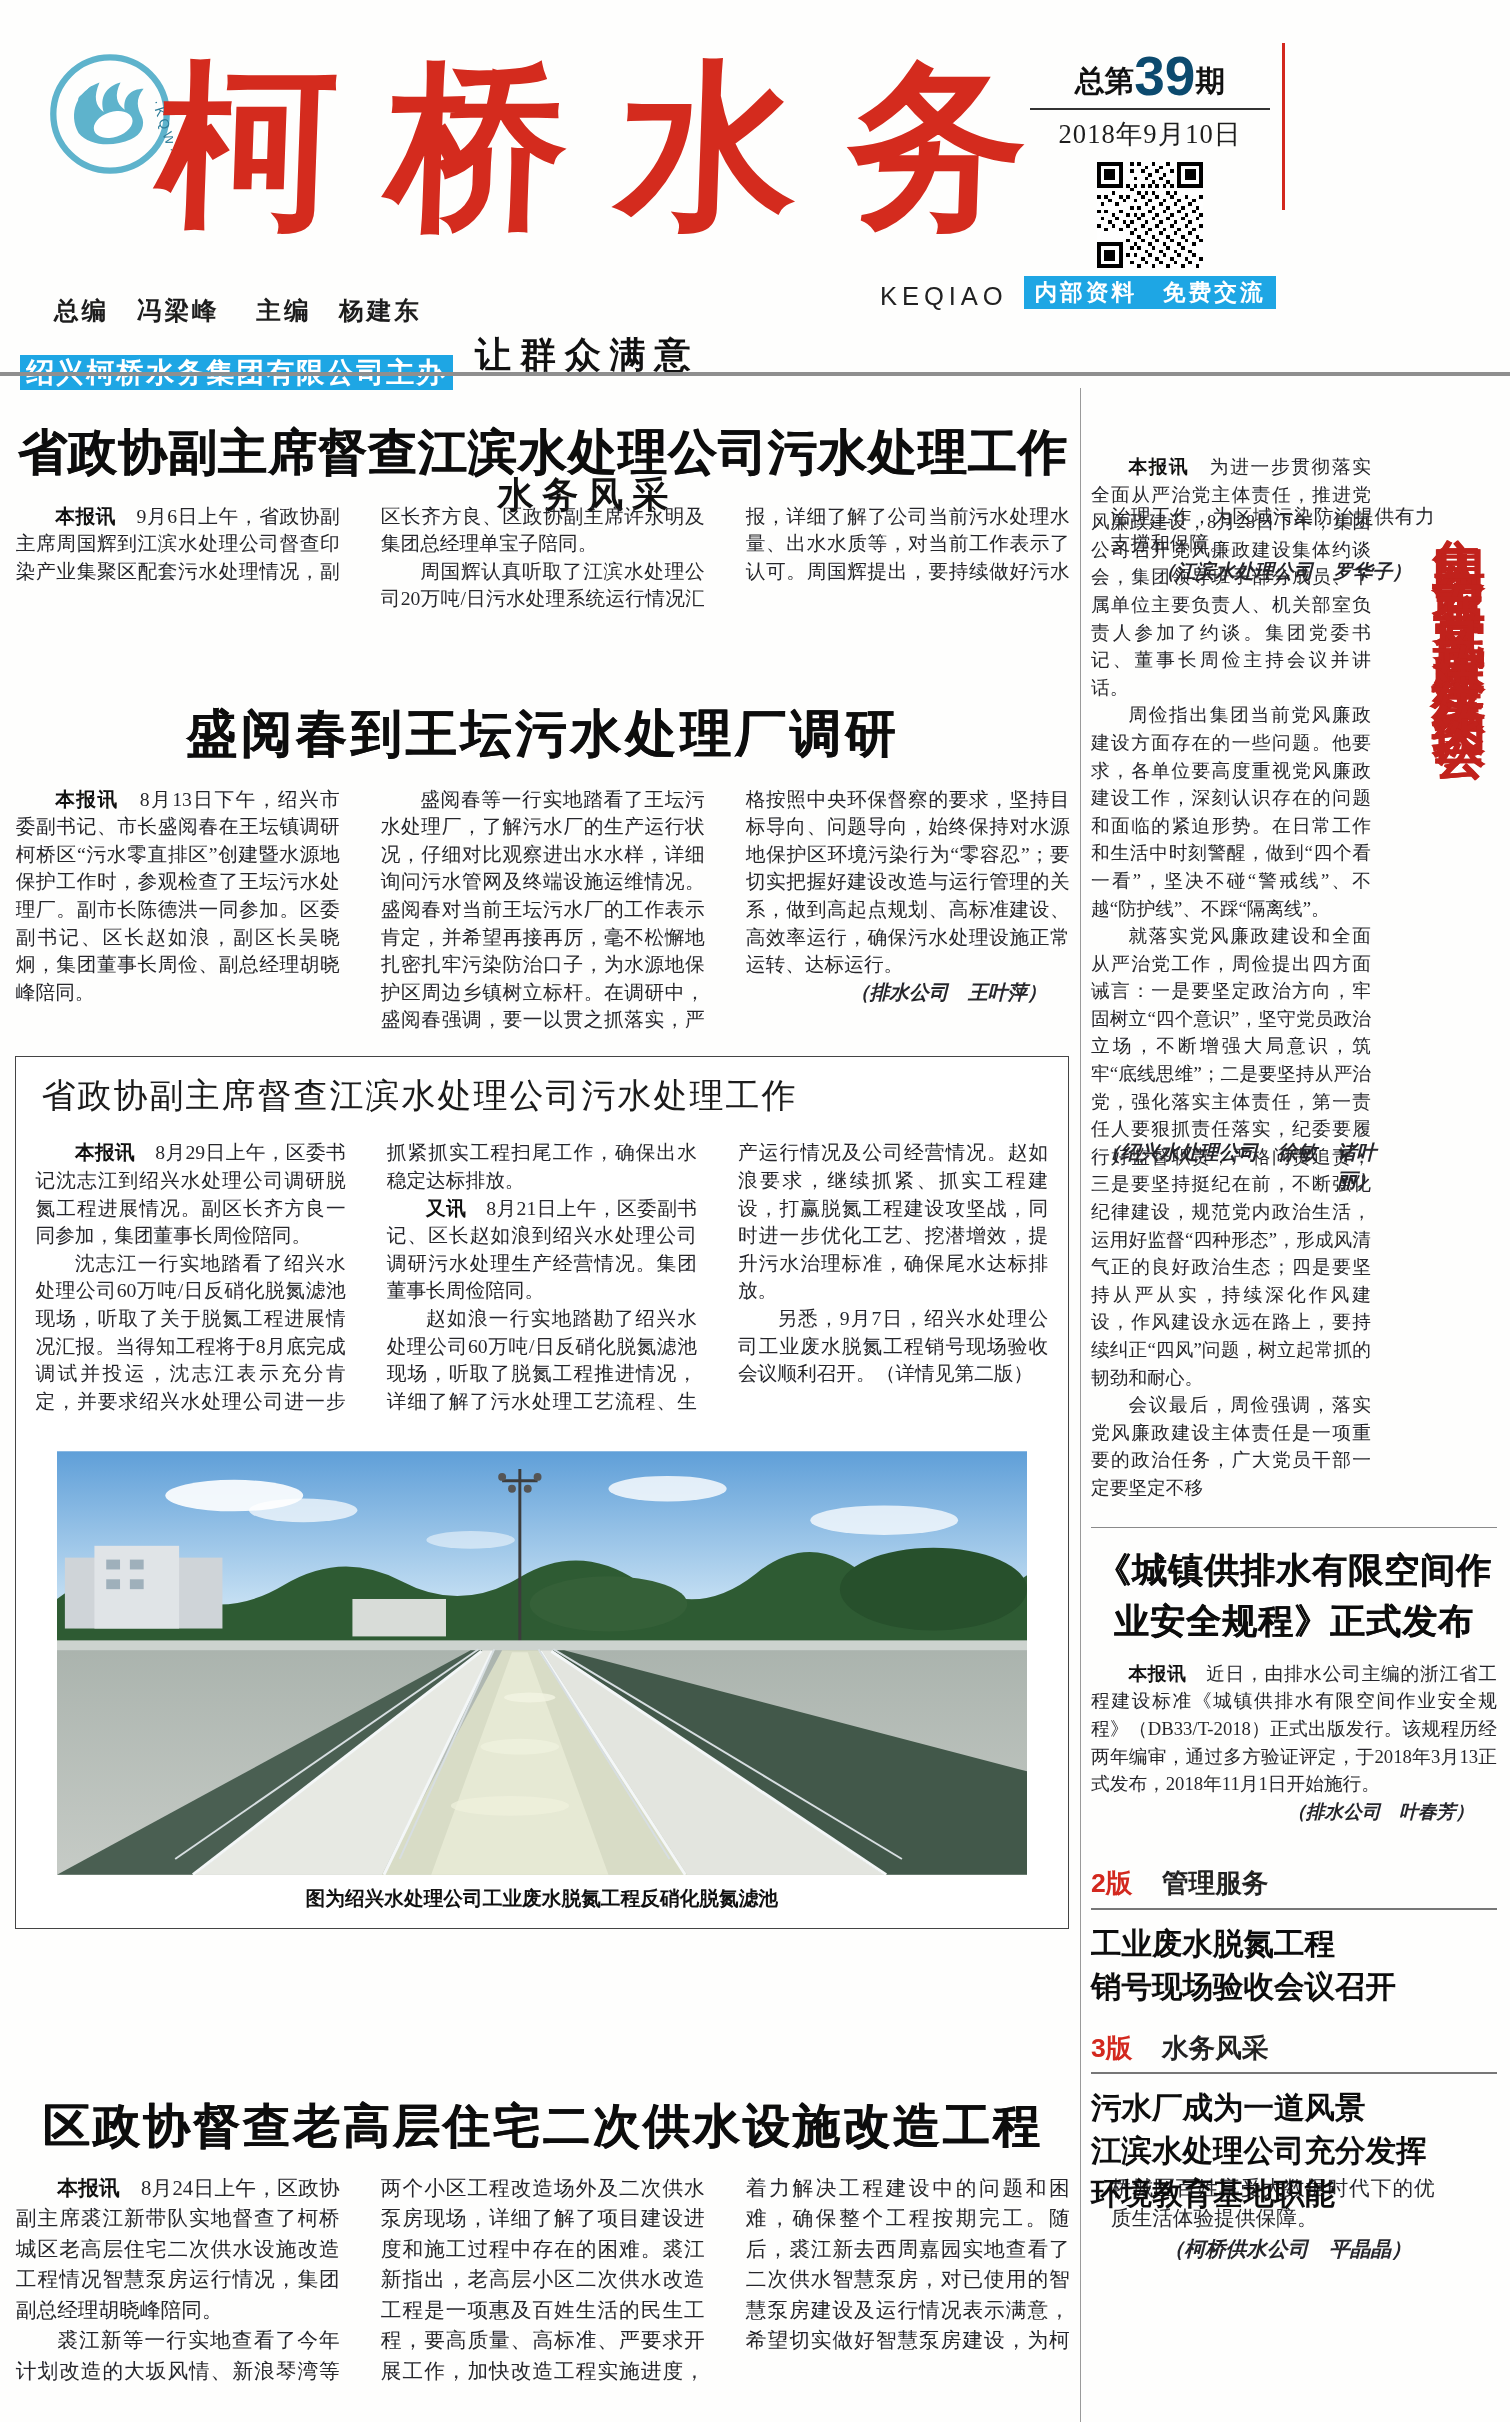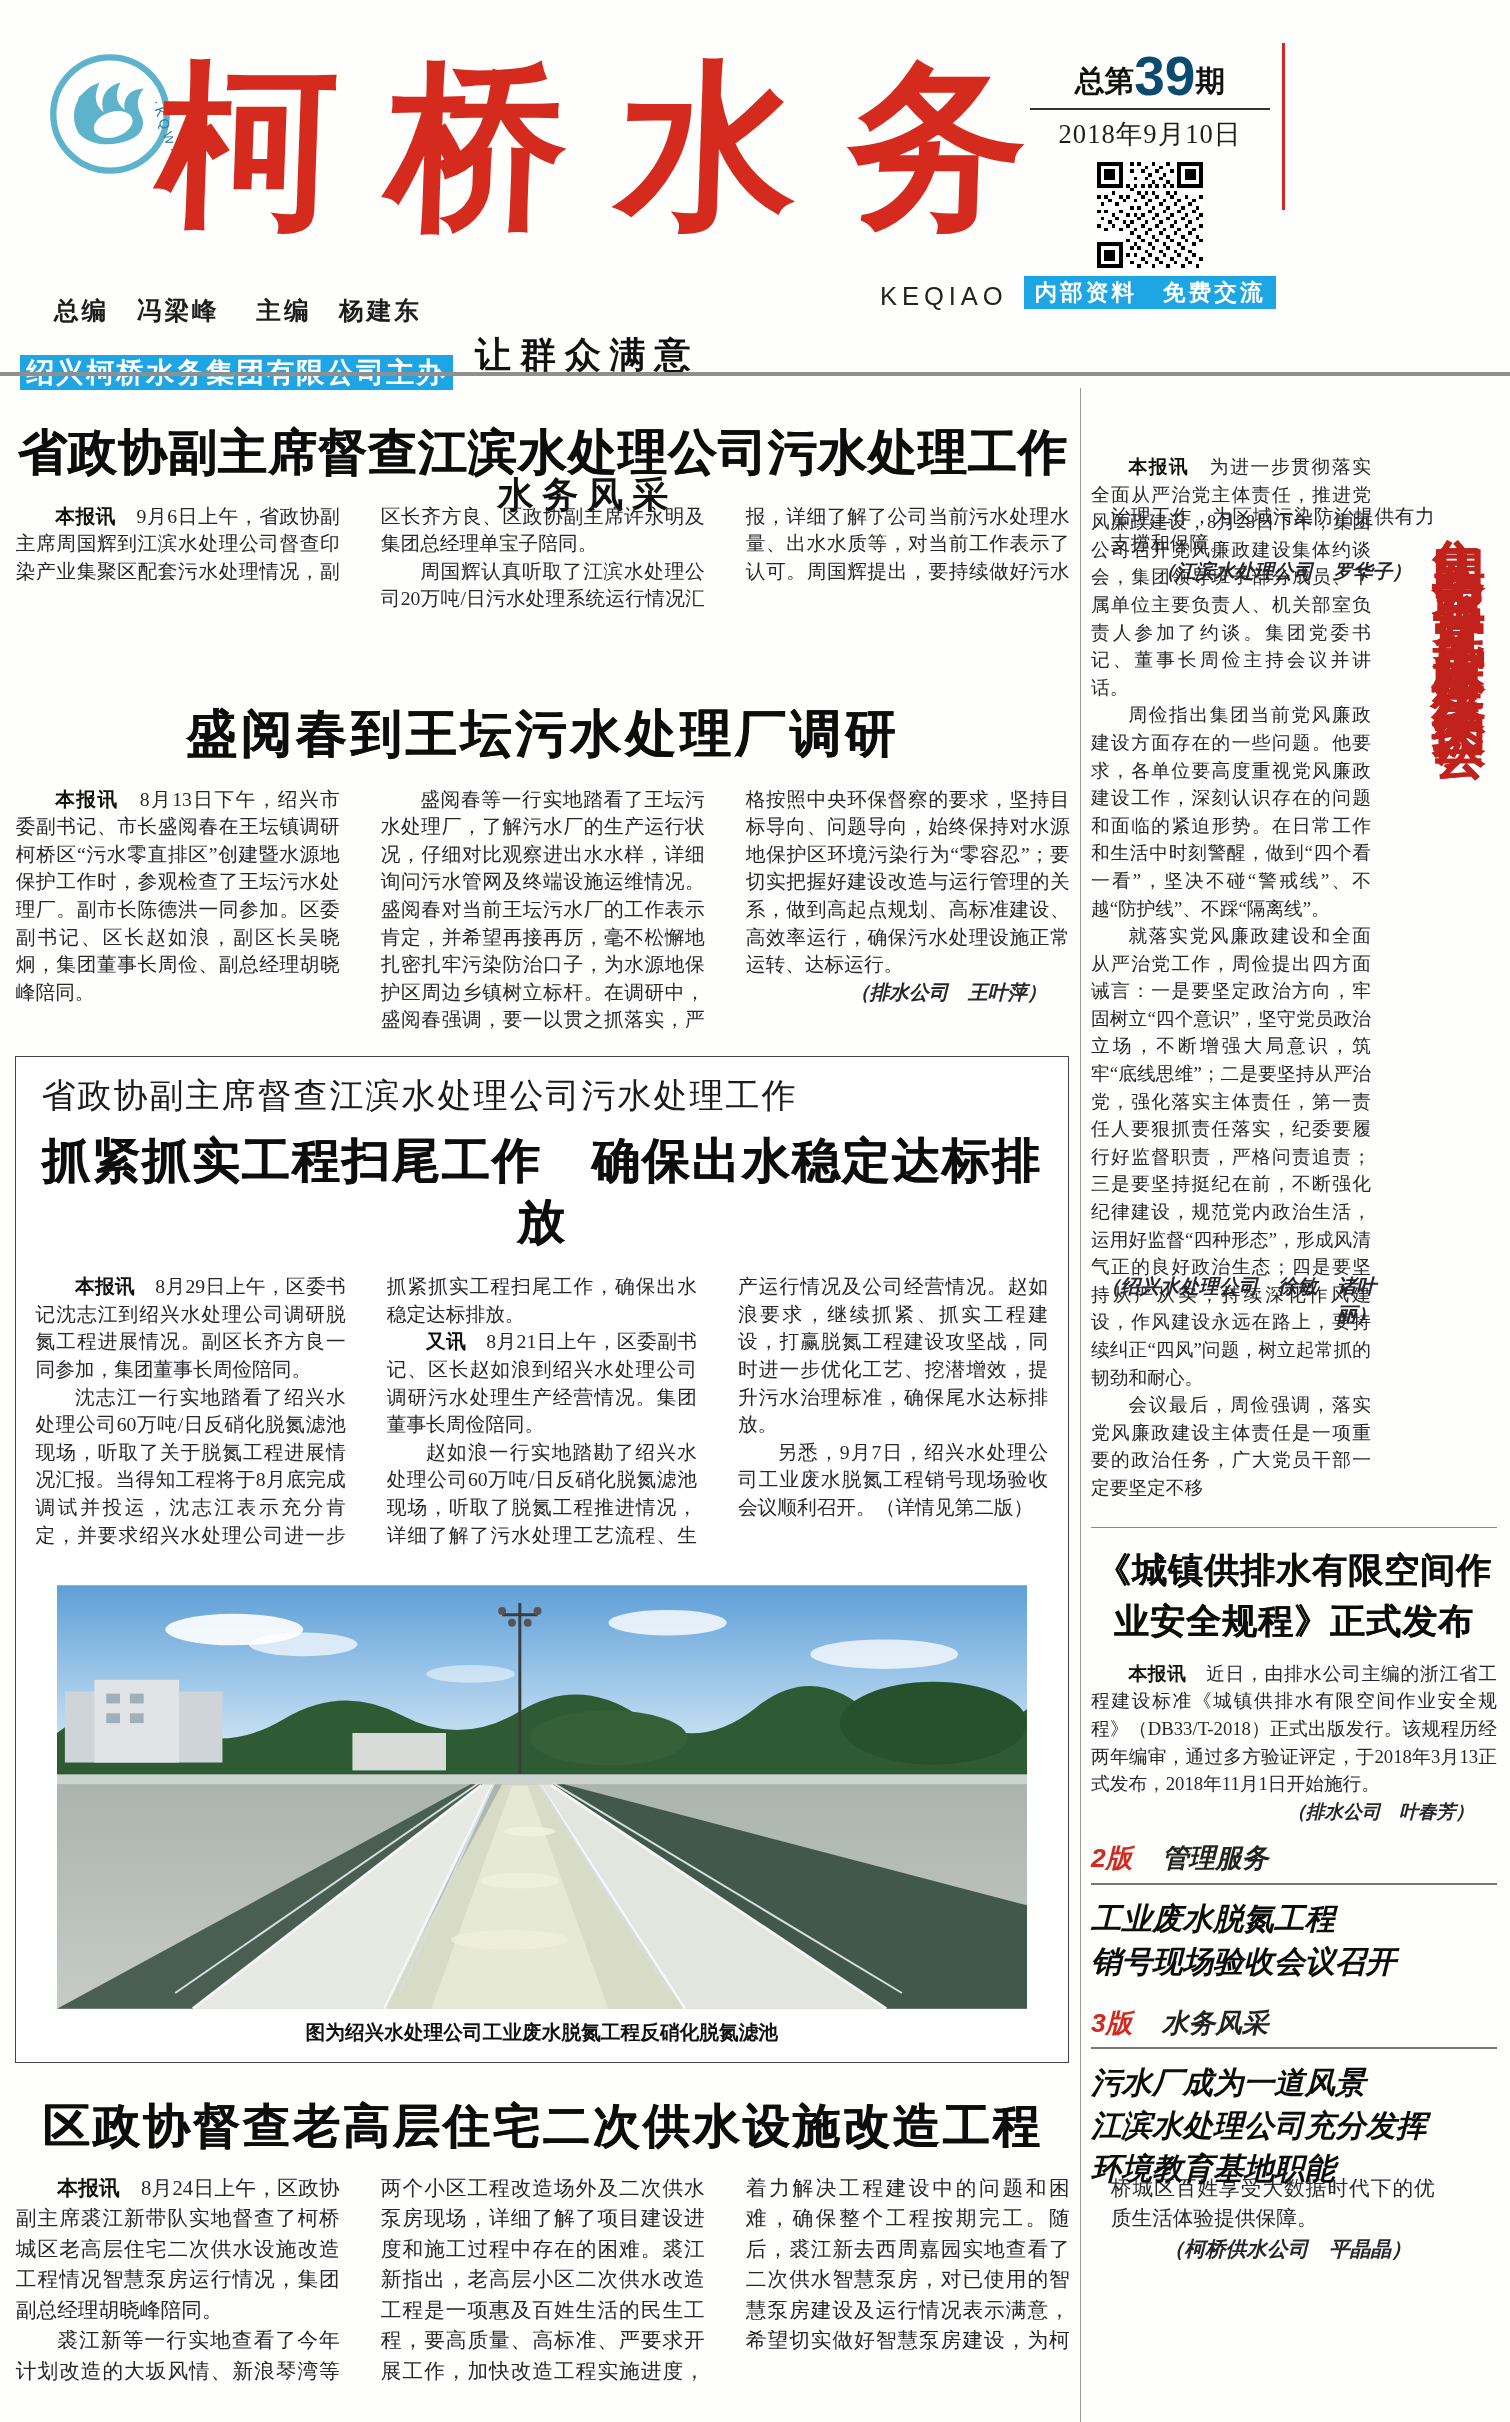--- a/index.html
+++ b/index.html
@@ -185,7 +185,6 @@
 
 <section class="boxed">
   <div class="kicker">省政协副主席督查江滨水处理公司污水处理工作</div>
-  <h1 class="hl hl-box">抓紧抓实工程扫尾工作　确保出水稳定达标排放</h1>
   <div class="body cols3">
       <p class="para"><b>本报讯</b>　8月29日上午，区委书记沈志江到绍兴水处理公司调研脱氮工程进展情况。副区长齐方良一同参加，集团董事长周俭陪同。</p>
       <p class="para">沈志江一行实地踏看了绍兴水处理公司60万吨/日反硝化脱氮滤池现场，听取了关于脱氮工程进展情况汇报。当得知工程将于8月底完成调试并投运，沈志江表示充分肯定，并要求绍兴水处理公司进一步抓紧抓实工程扫尾工作，确保出水稳定达标排放。</p>

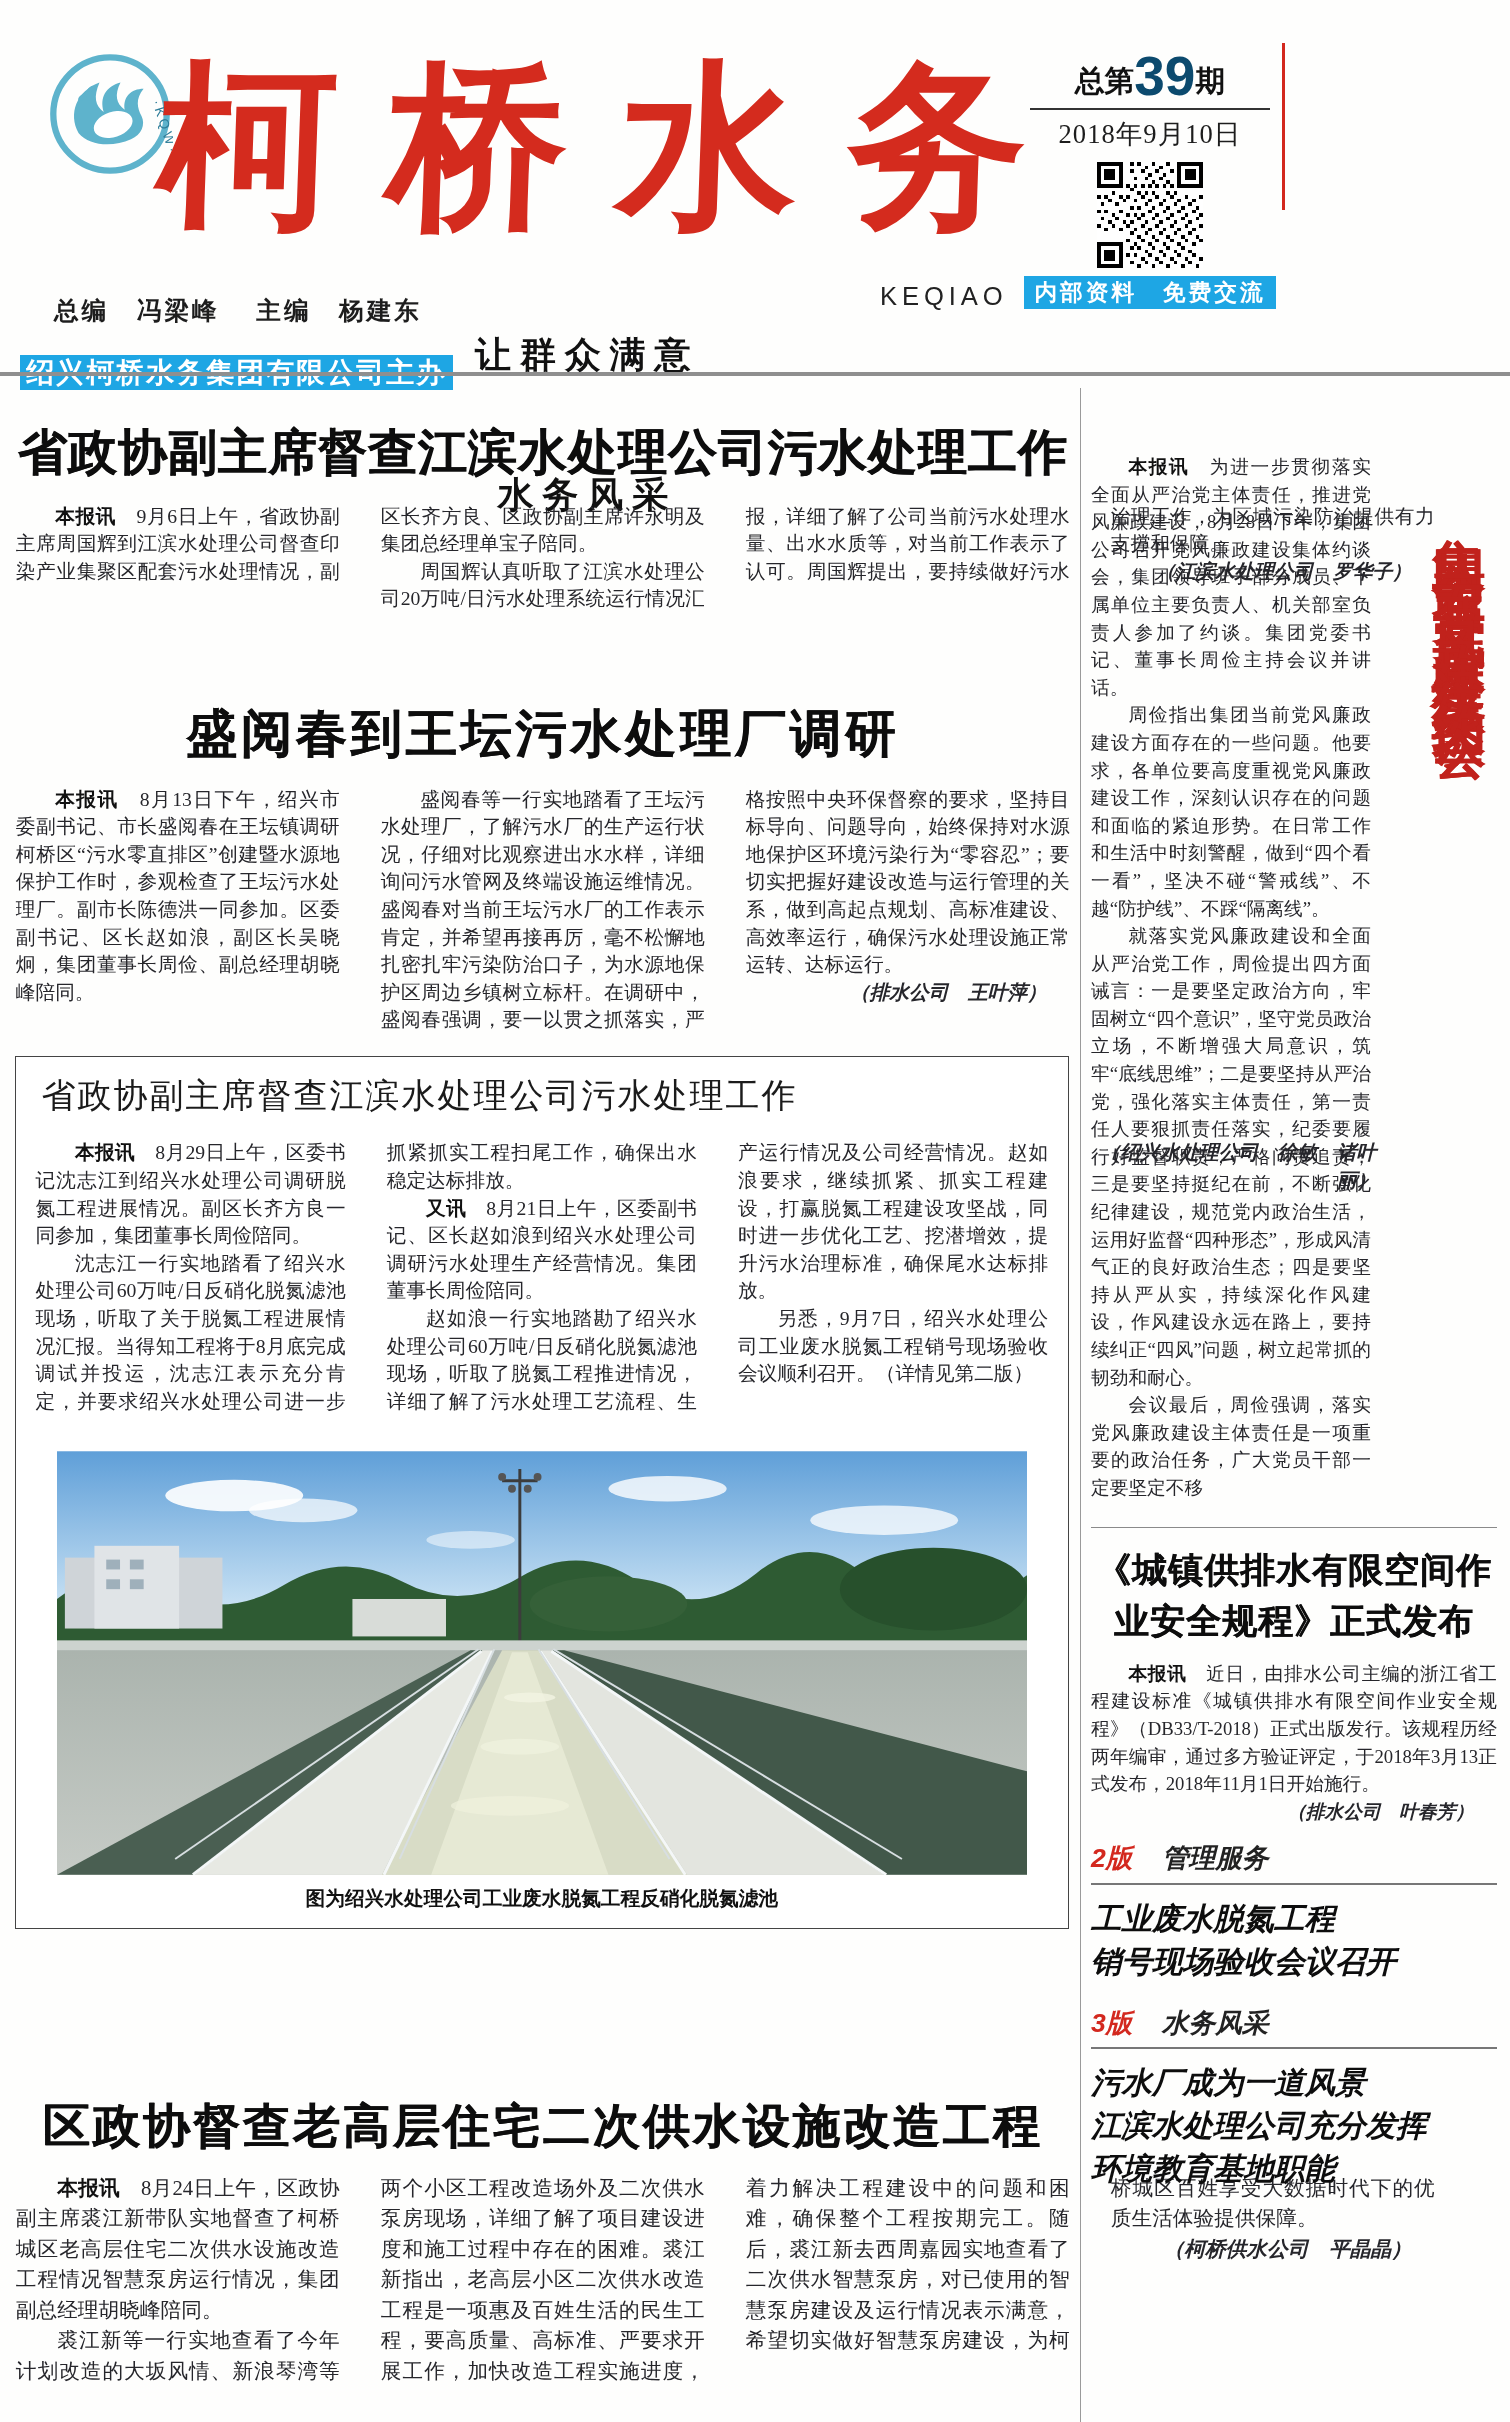--- a/index.html
+++ b/index.html
@@ -94,7 +94,7 @@
   .side-a2-body{margin-top:13.8px;}
   .side-a2-body .para{font-size:18.7px;line-height:27.6px;}
 
-  .idx{margin-top:17px;font-style:italic;}
+  .idx{margin-top:42px;}
   .idx-sec + .idx-sec{margin-top:23.6px;}
   .idx-head{font-family:"Liberation Sans",sans-serif;font-weight:bold;font-size:26.6px;line-height:33px;color:#222;}
   .idx-page{color:#d3281e;margin-right:29.6px;}

